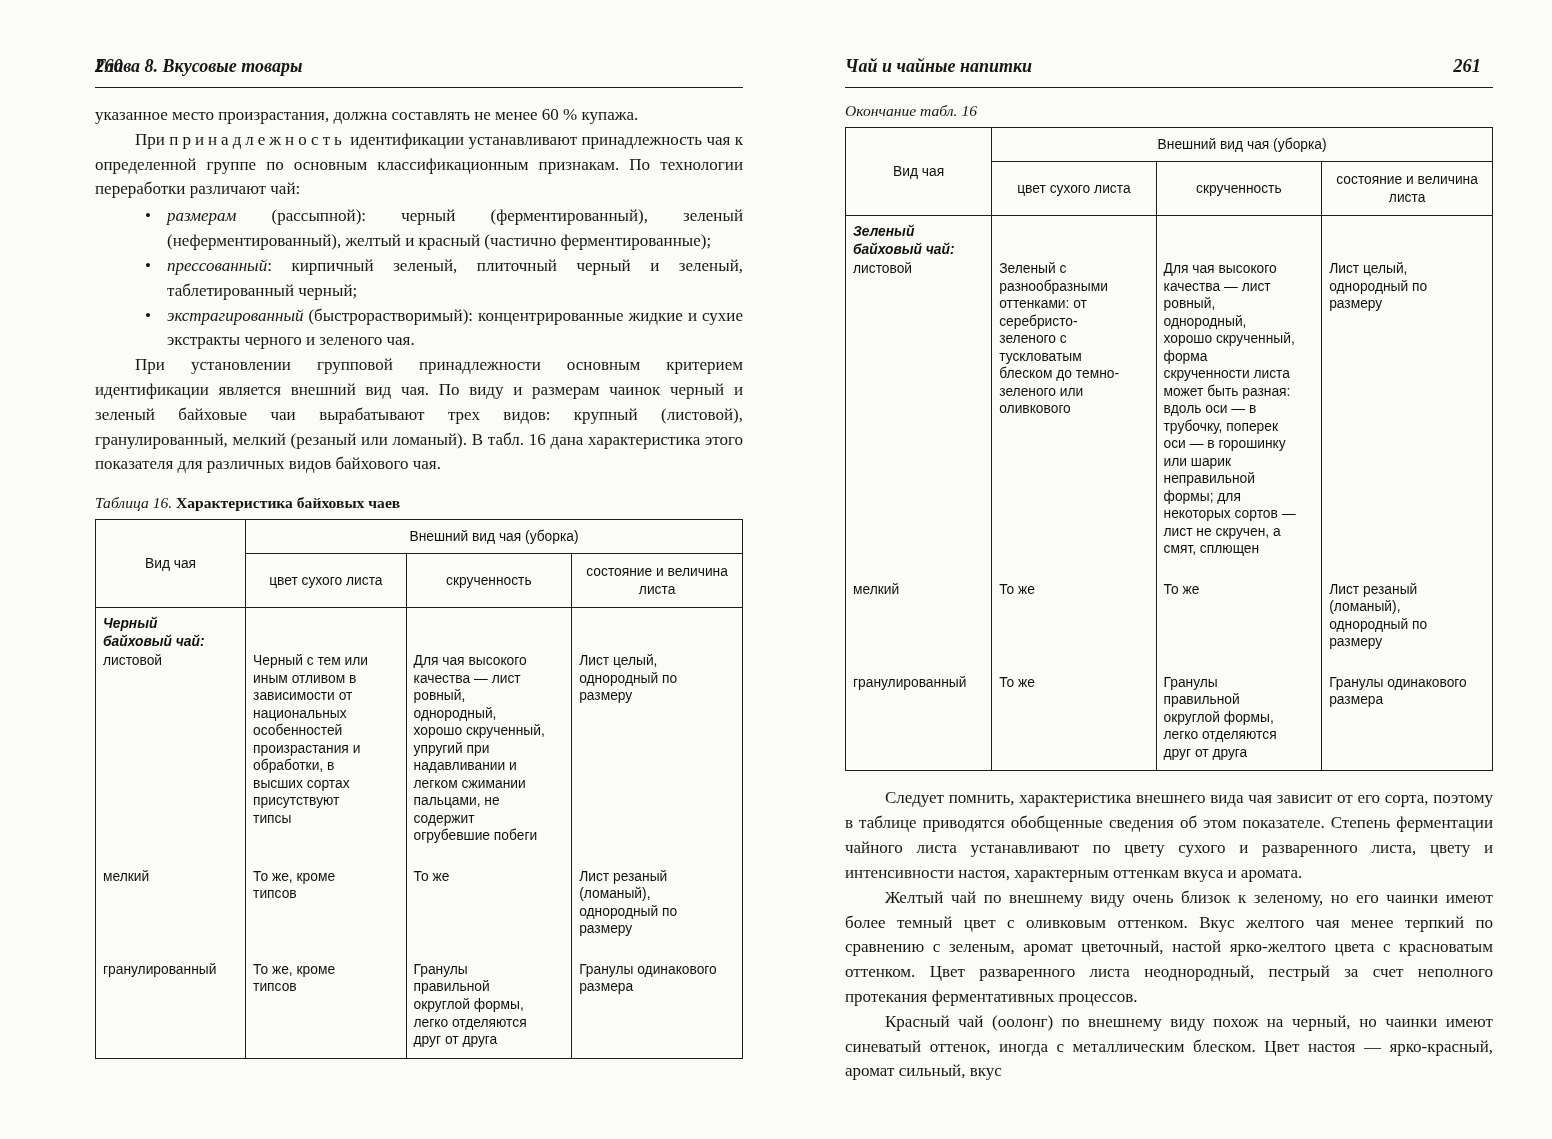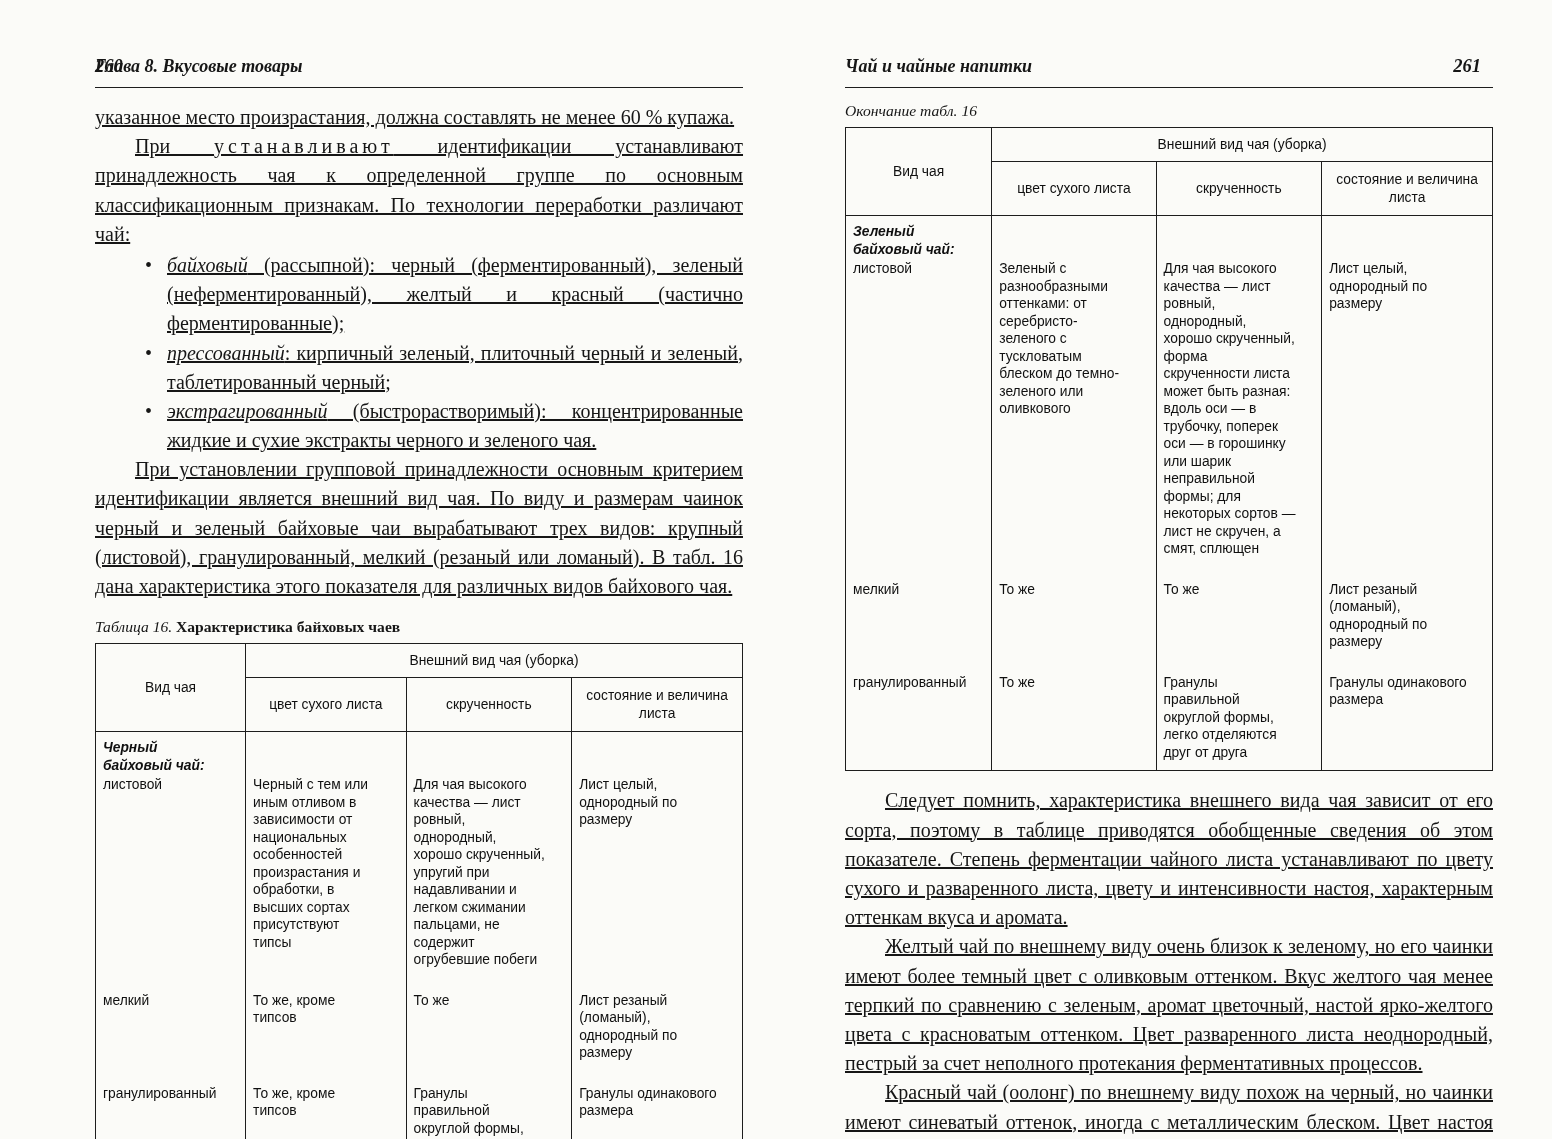--- a/index.html
+++ b/index.html
@@ -32,7 +32,7 @@
   .page--left  .page-num { left: 0; }
   .page--right .page-num { right: 12px; }
 
-  .bodytext { font-size: 20px; line-height: 1.46; text-align: justify; text-decoration: underline; }
+  .bodytext { font-size: 17px; line-height: 1.46; text-align: justify; }
   .para { margin: 0; }
   .para--first { margin-top: 15px; }
   .para--indent { text-indent: 40px; }

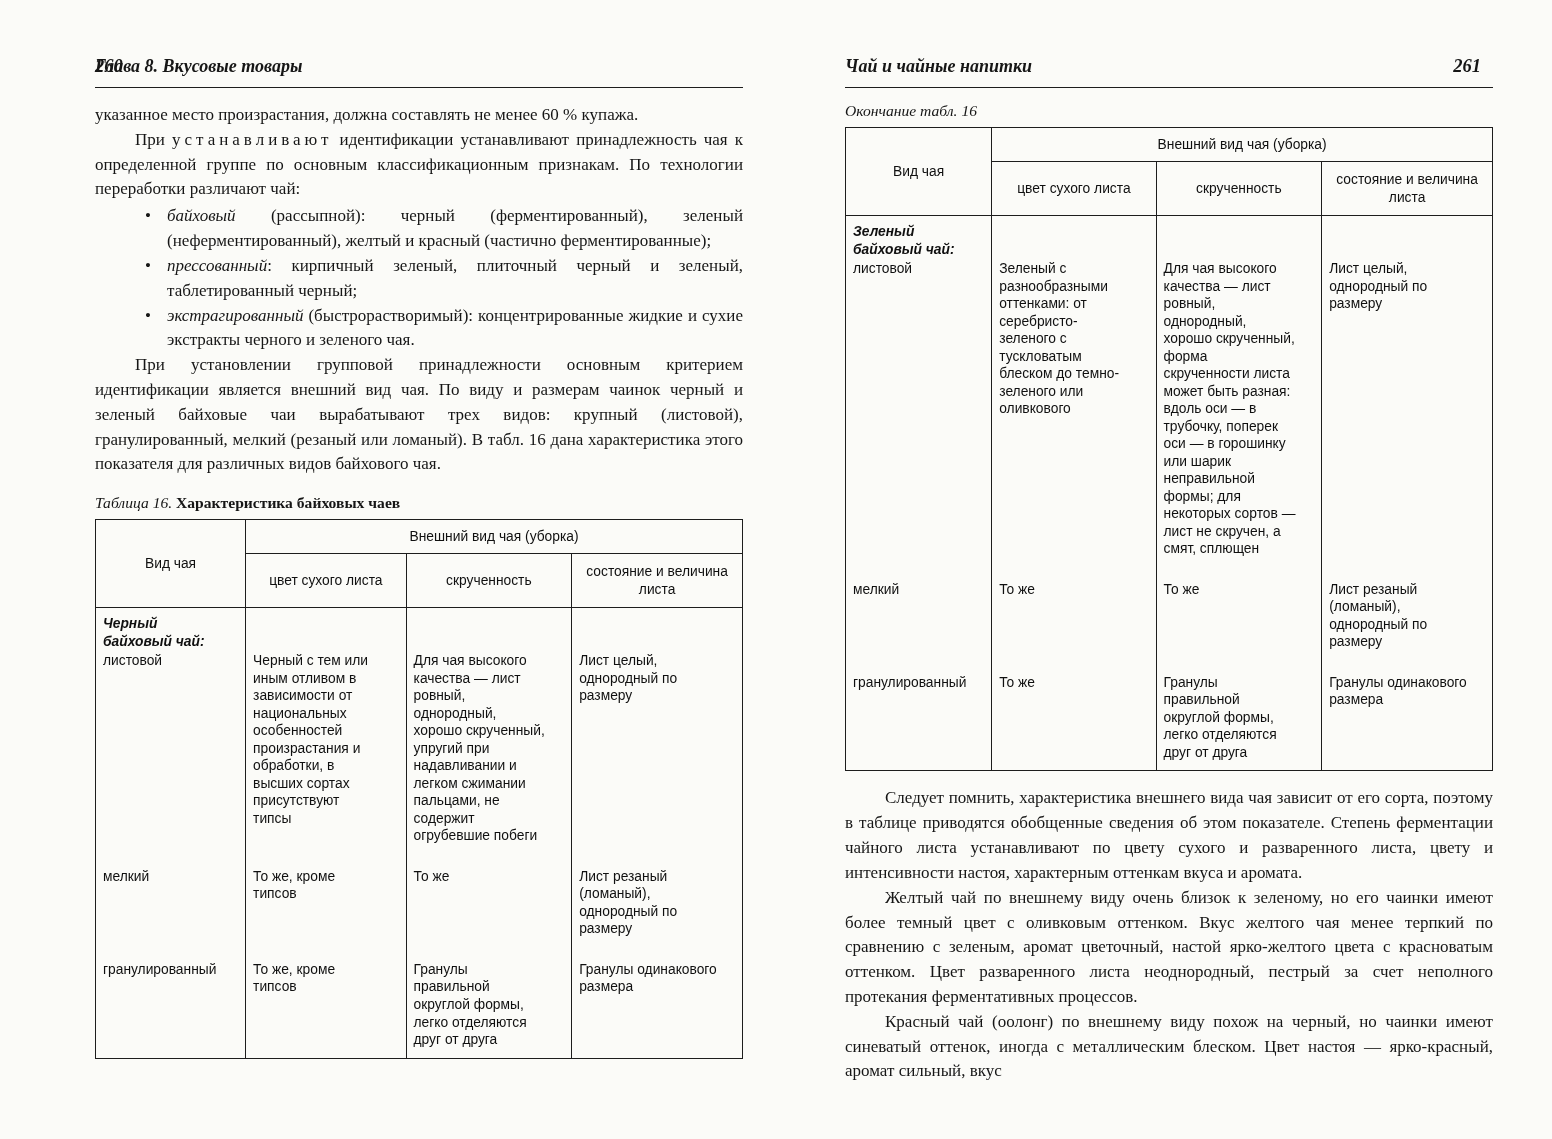--- a/index.html
+++ b/index.html
@@ -99,7 +99,7 @@
 
     <div class="bodytext">
       <p class="para para--first">указанное место произрастания, должна составлять не менее 60 % купажа.</p>
-      <p class="para para--indent"><span>При </span><span class="letterspaced">устанавливают</span><span> идентификации устанавливают принадлежность чая к определенной группе по основным классификационным признакам. По технологии переработки различают чай:</span></p>
+      <p class="para para--indent"><span>При </span><span class="letterspaced">принадлежность</span><span> идентификации устанавливают принадлежность чая к определенной группе по основным классификационным признакам. По технологии переработки различают чай:</span></p>
       <ul class="bullets">
         <li><span class="term">байховый</span><span> (рассыпной): черный (ферментированный), зеленый (неферментированный), желтый и красный (частично ферментированные);</span></li>
         <li><span class="term">прессованный</span><span>: кирпичный зеленый, плиточный черный и зеленый, таблетированный черный;</span></li>

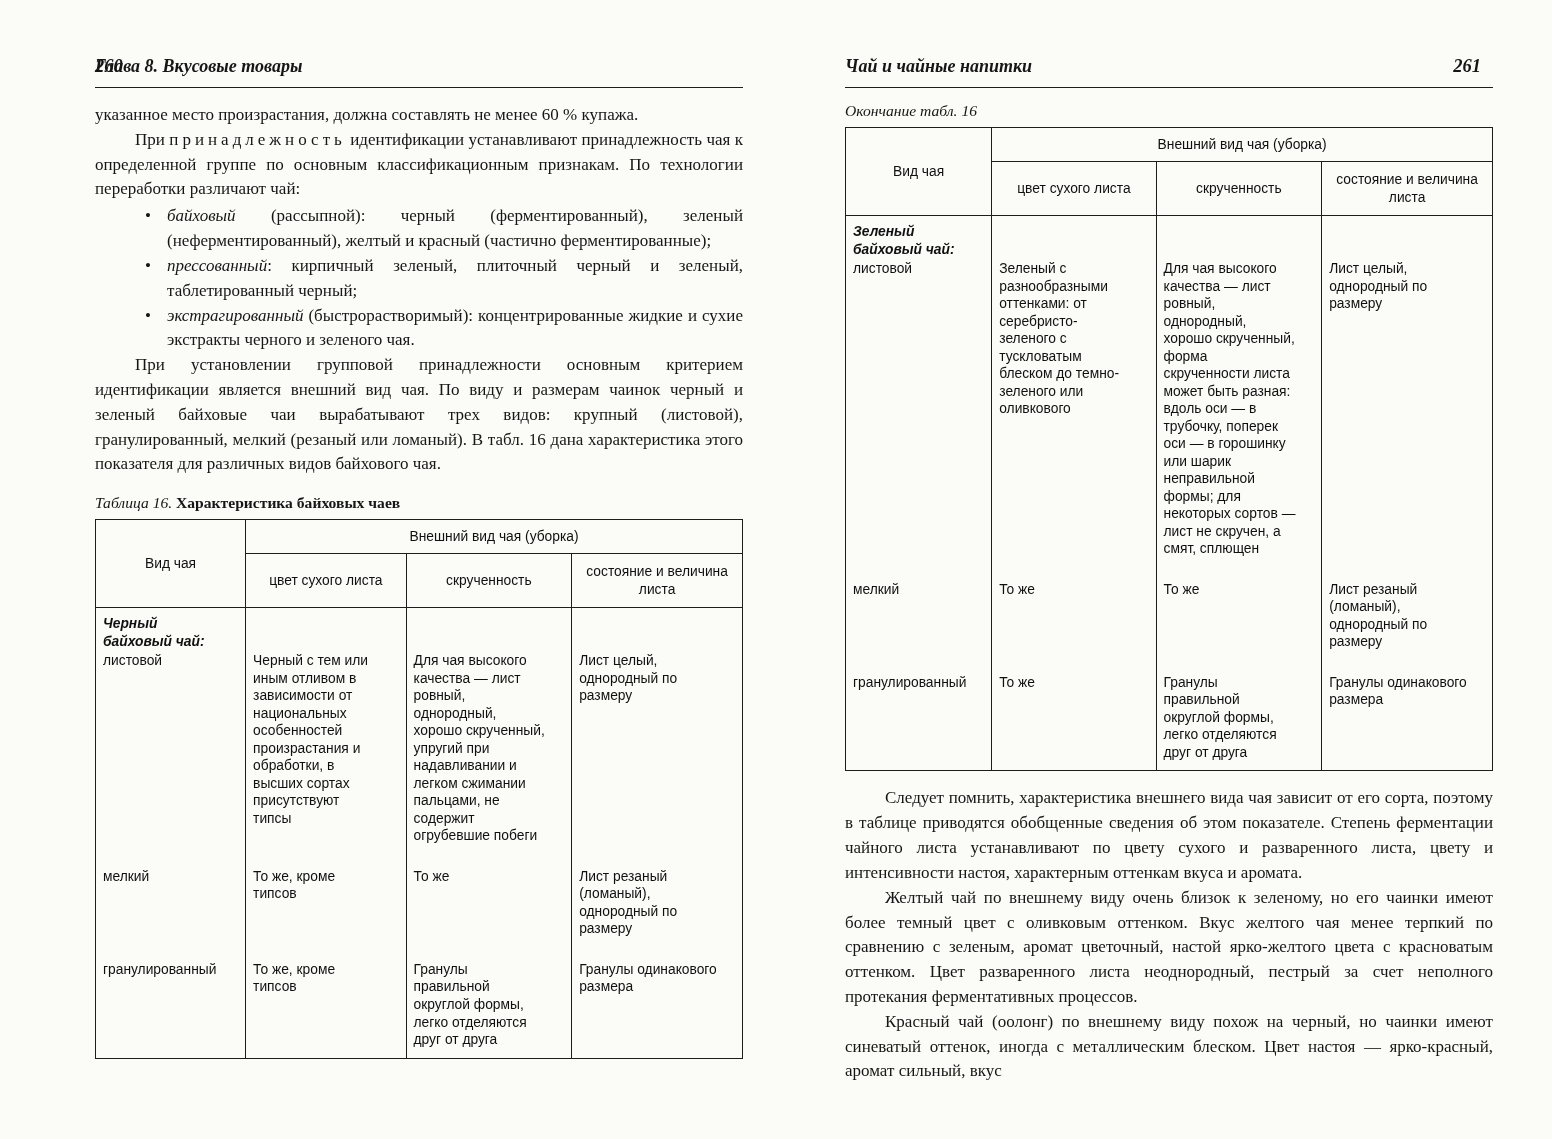--- a/index.html
+++ b/index.html
@@ -101,7 +101,7 @@
       <p class="para para--first">указанное место произрастания, должна составлять не менее 60 % купажа.</p>
       <p class="para para--indent"><span>При </span><span class="letterspaced">принадлежность</span><span> идентификации устанавливают принадлежность чая к определенной группе по основным классификационным признакам. По технологии переработки различают чай:</span></p>
       <ul class="bullets">
-        <li><span class="term">байховый</span><span> (рассыпной): черный (ферментированный), зеленый (неферментированный), желтый и красный (частично ферментированные);</span></li>
+        <li><span class="term">размерам</span><span> (рассыпной): черный (ферментированный), зеленый (неферментированный), желтый и красный (частично ферментированные);</span></li>
         <li><span class="term">прессованный</span><span>: кирпичный зеленый, плиточный черный и зеленый, таблетированный черный;</span></li>
         <li><span class="term">экстрагированный</span><span> (быстрорастворимый): концентрированные жидкие и сухие экстракты черного и зеленого чая.</span></li>
       </ul>

